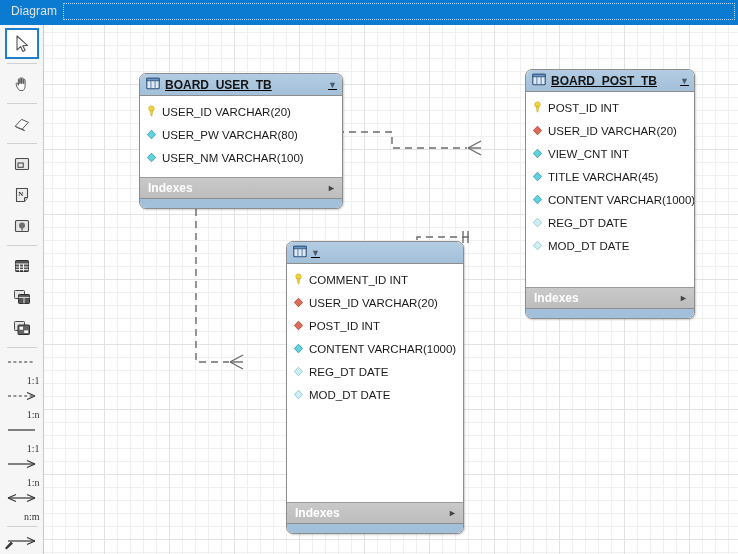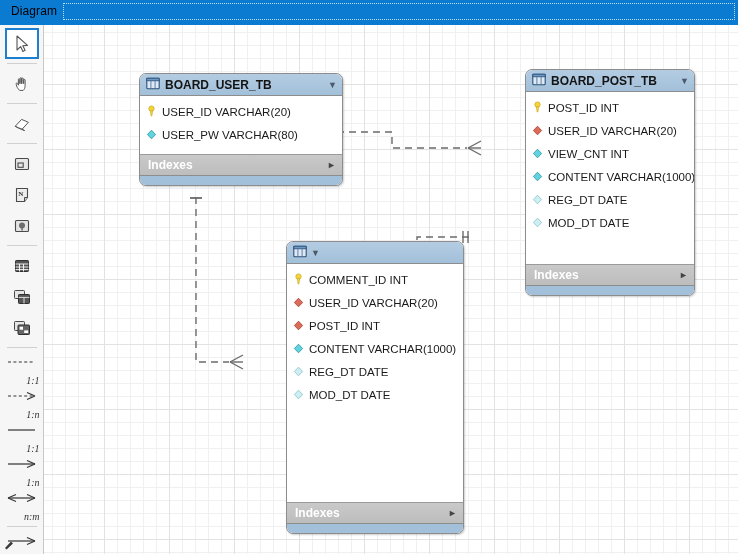--- a/index.html
+++ b/index.html
@@ -23,7 +23,7 @@
   }
   #titlebar .tb-label {
     position: absolute; left: 11px; top: 4px;
-    font-size: 12px; color: #000000;
+    font-size: 12px; color: #e5e5e5;
     letter-spacing: 0.1px;
   }
   #titlebar .tb-focus {

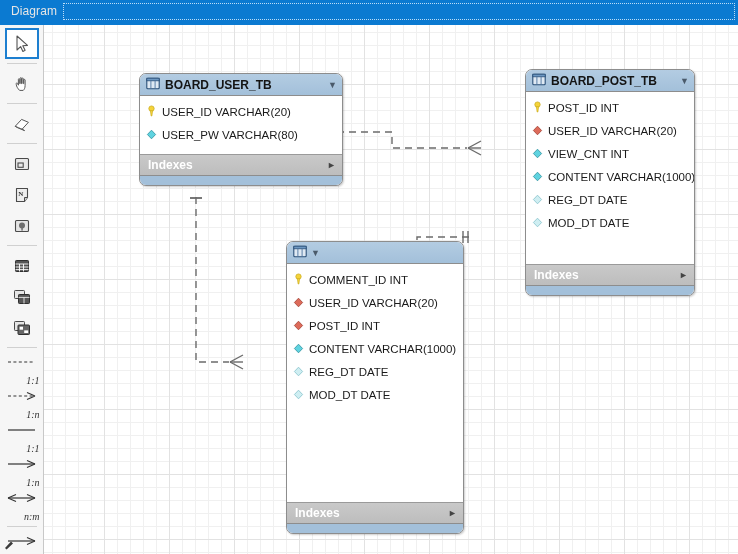--- a/index.html
+++ b/index.html
@@ -103,6 +103,7 @@
     display: flex; align-items: center;
     padding: 0 5px 0 6px;
     box-sizing: border-box;
+    text-decoration: underline;
   }
   .ent-title {
     font-size: 12px; font-weight: bold; color: #141414;

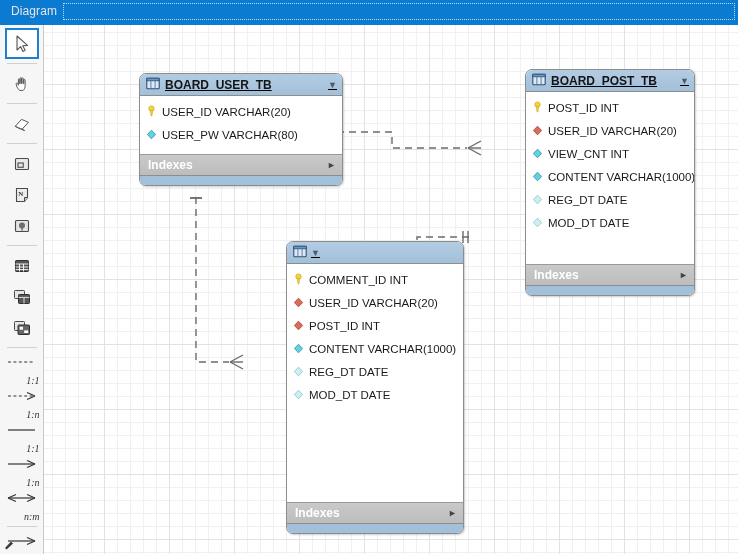--- a/index.html
+++ b/index.html
@@ -350,6 +350,12 @@
             </svg></span>
           <span class="col-name">USER_PW VARCHAR(80)</span>
         </div>
+        <div class="col">
+          <span class="ico"><svg width="13" height="13" viewBox="0 0 13 13">
+              <path d="M6.5 2.2 L10.6 6.5 L6.5 10.8 L2.4 6.5 Z" fill="#5fd3e0" stroke="#3b9aa6" stroke-width="0.9"></path>
+            </svg></span>
+          <span class="col-name">USER_NM VARCHAR(100)</span>
+        </div>
       </div>
       <div class="ent-foot">
         <span class="lbl">Indexes</span>

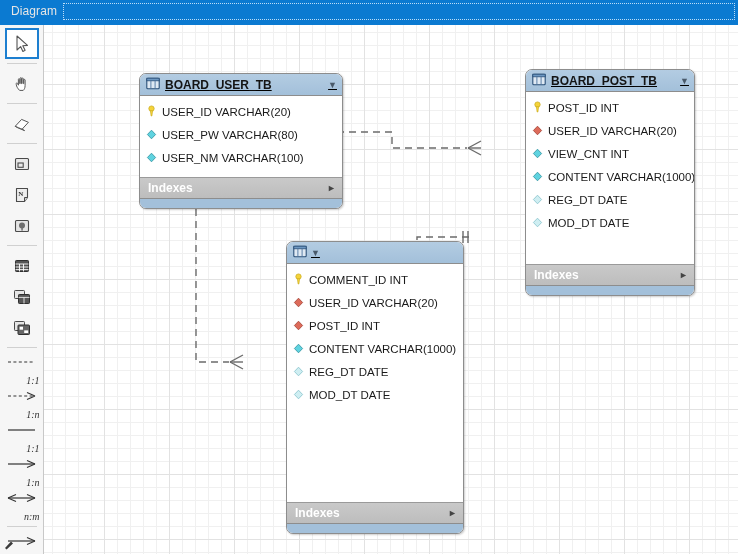--- a/index.html
+++ b/index.html
@@ -400,6 +400,12 @@
           <span class="ico"><svg width="13" height="13" viewBox="0 0 13 13">
               <path d="M6.5 2.2 L10.6 6.5 L6.5 10.8 L2.4 6.5 Z" fill="#5fd3e0" stroke="#3b9aa6" stroke-width="0.9"></path>
             </svg></span>
+          <span class="col-name">TITLE VARCHAR(45)</span>
+        </div>
+        <div class="col">
+          <span class="ico"><svg width="13" height="13" viewBox="0 0 13 13">
+              <path d="M6.5 2.2 L10.6 6.5 L6.5 10.8 L2.4 6.5 Z" fill="#5fd3e0" stroke="#3b9aa6" stroke-width="0.9"></path>
+            </svg></span>
           <span class="col-name">CONTENT VARCHAR(1000)</span>
         </div>
         <div class="col">

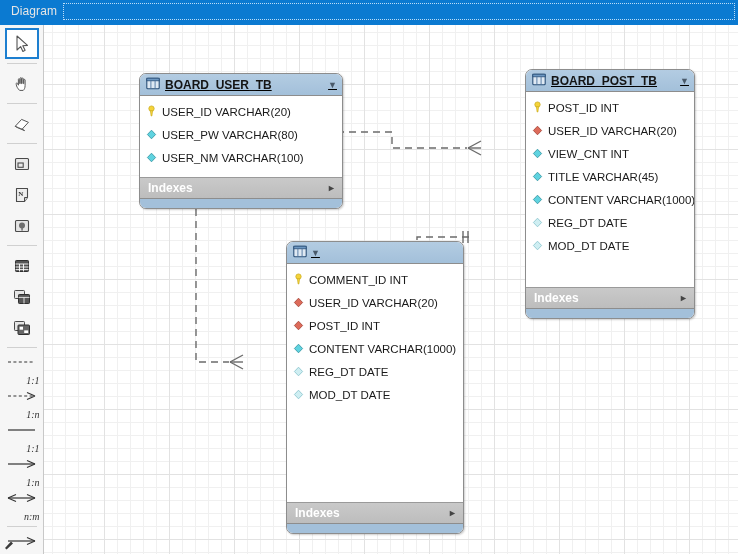--- a/index.html
+++ b/index.html
@@ -61,7 +61,6 @@
     position: relative;
     width: 40px; height: 34px;
     margin: 0 auto;
-    font-style: italic;
   }
   .tool-rel svg { position: absolute; left: 0; top: 0; }
   .rel-cap {

